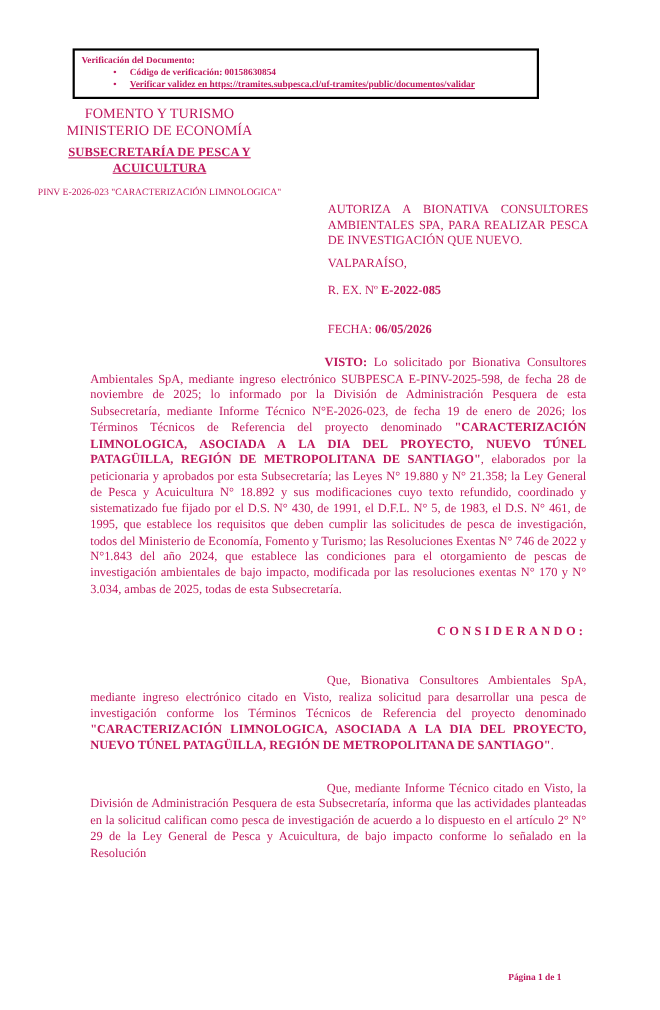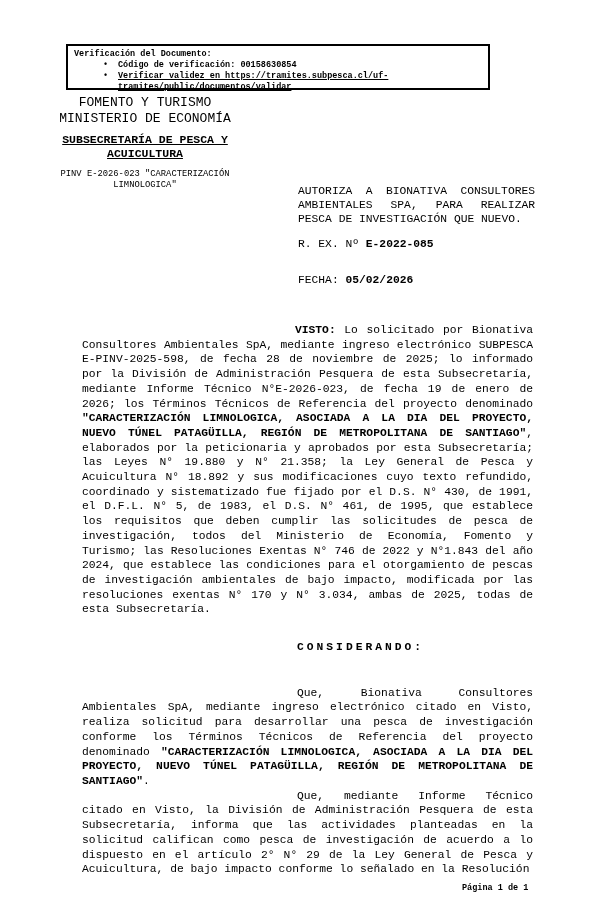--- a/index.html
+++ b/index.html
@@ -9,8 +9,8 @@
     width: 600px;
     height: 918px;
     background: #ffffff;
-    color: #000000;
-    font-family: Liberation Mono, monospace;
+    color: #be185d;
+    font-family: Liberation Serif, serif;
     overflow: hidden;
   }
 

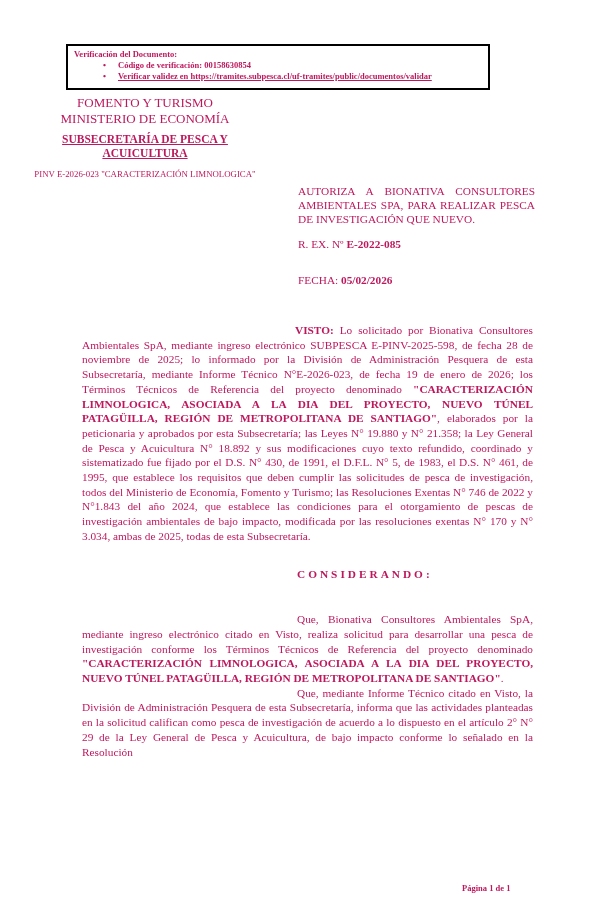--- a/index.html
+++ b/index.html
@@ -112,6 +112,7 @@
 
   <div class="head-right">
     <div class="subject">AUTORIZA A BIONATIVA CONSULTORES AMBIENTALES SPA, PARA REALIZAR PESCA DE INVESTIGACIÓN QUE NUEVO.</div>
+    <div class="city">VALPARAÍSO,</div>
     <div class="res-line"><span>R. EX. Nº </span><b>E-2022-085</b></div>
     <div class="date-line"><span>FECHA: </span><b>05/02/2026</b></div>
   </div>

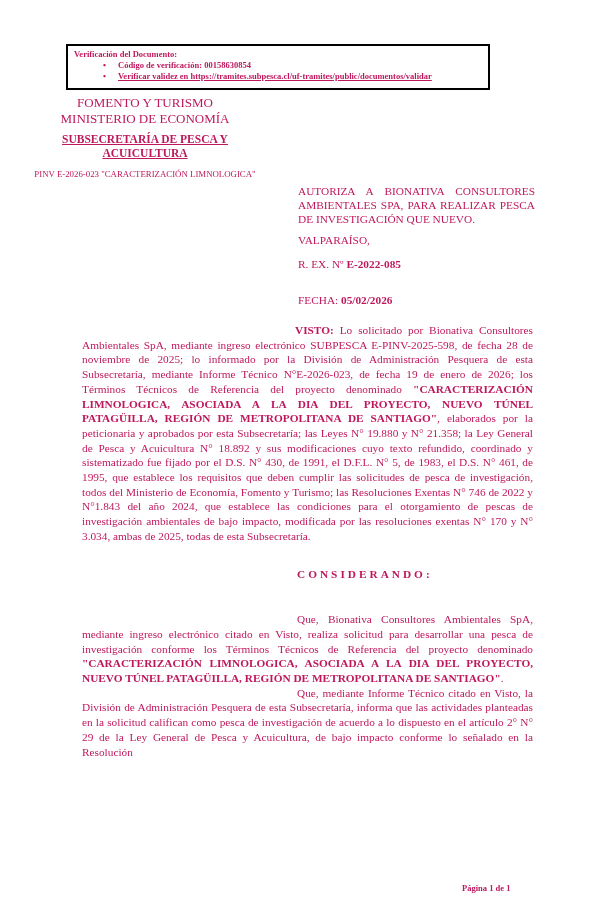--- a/index.html
+++ b/index.html
@@ -114,7 +114,7 @@
     <div class="subject">AUTORIZA A BIONATIVA CONSULTORES AMBIENTALES SPA, PARA REALIZAR PESCA DE INVESTIGACIÓN QUE NUEVO.</div>
     <div class="city">VALPARAÍSO,</div>
     <div class="res-line"><span>R. EX. Nº </span><b>E-2022-085</b></div>
-    <div class="date-line"><span>FECHA: </span><b>05/02/2026</b></div>
+    <div class="date-line"><span>FECHA: </span><b>06/05/2026</b></div>
   </div>
 
   <div class="body-col">

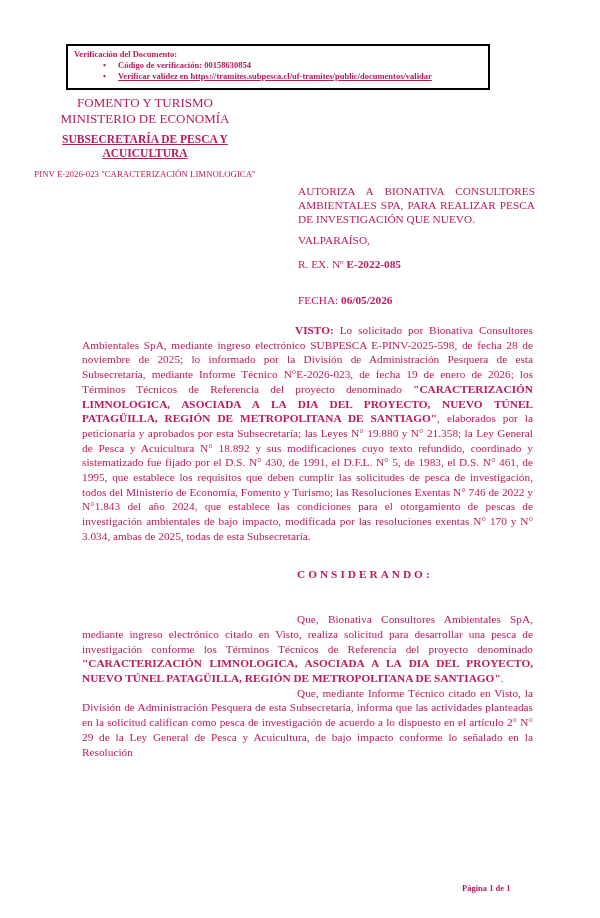--- a/index.html
+++ b/index.html
@@ -75,7 +75,7 @@
     font-weight: bold;
     letter-spacing: 3px;
     text-indent: 215px;
-    text-align: left;
+    text-align: right;
   }
   .para-c1 { text-indent: 215px; }
   .para-c2 { text-indent: 215px; }

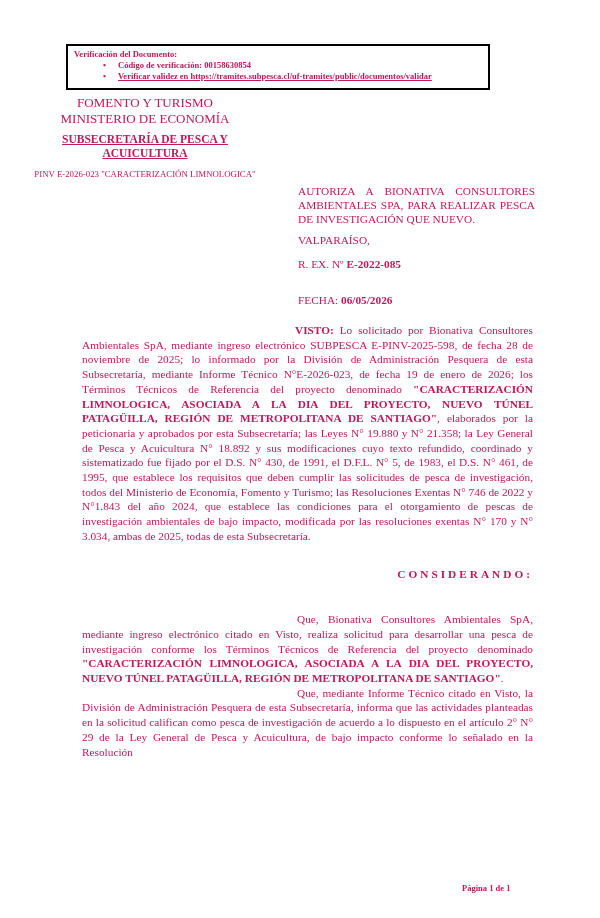--- a/index.html
+++ b/index.html
@@ -78,7 +78,7 @@
     text-align: right;
   }
   .para-c1 { text-indent: 215px; }
-  .para-c2 { text-indent: 215px; }
+  .para-c2 { text-indent: 215px; margin-top: 24px; }
 
   
   .page-num {

